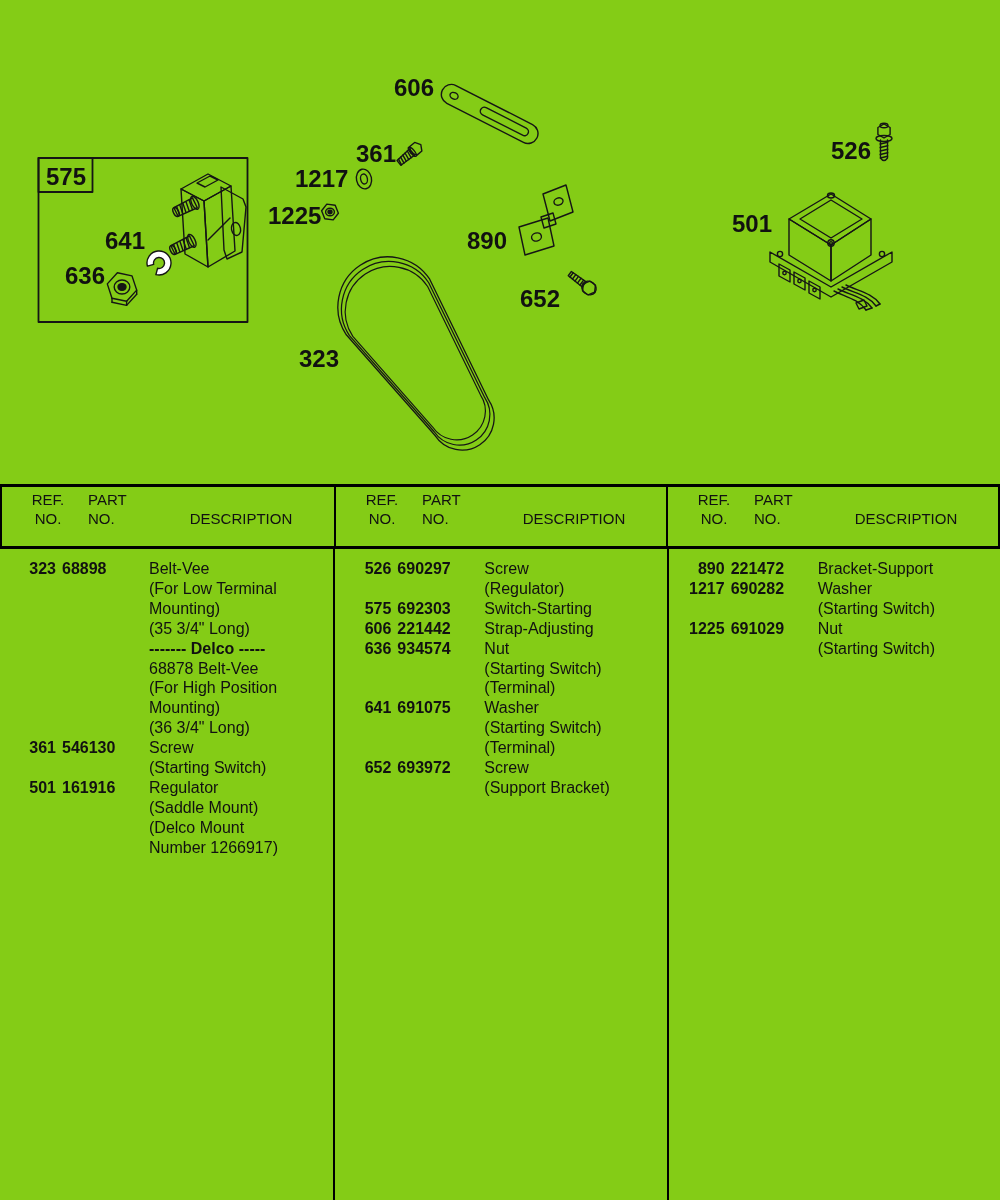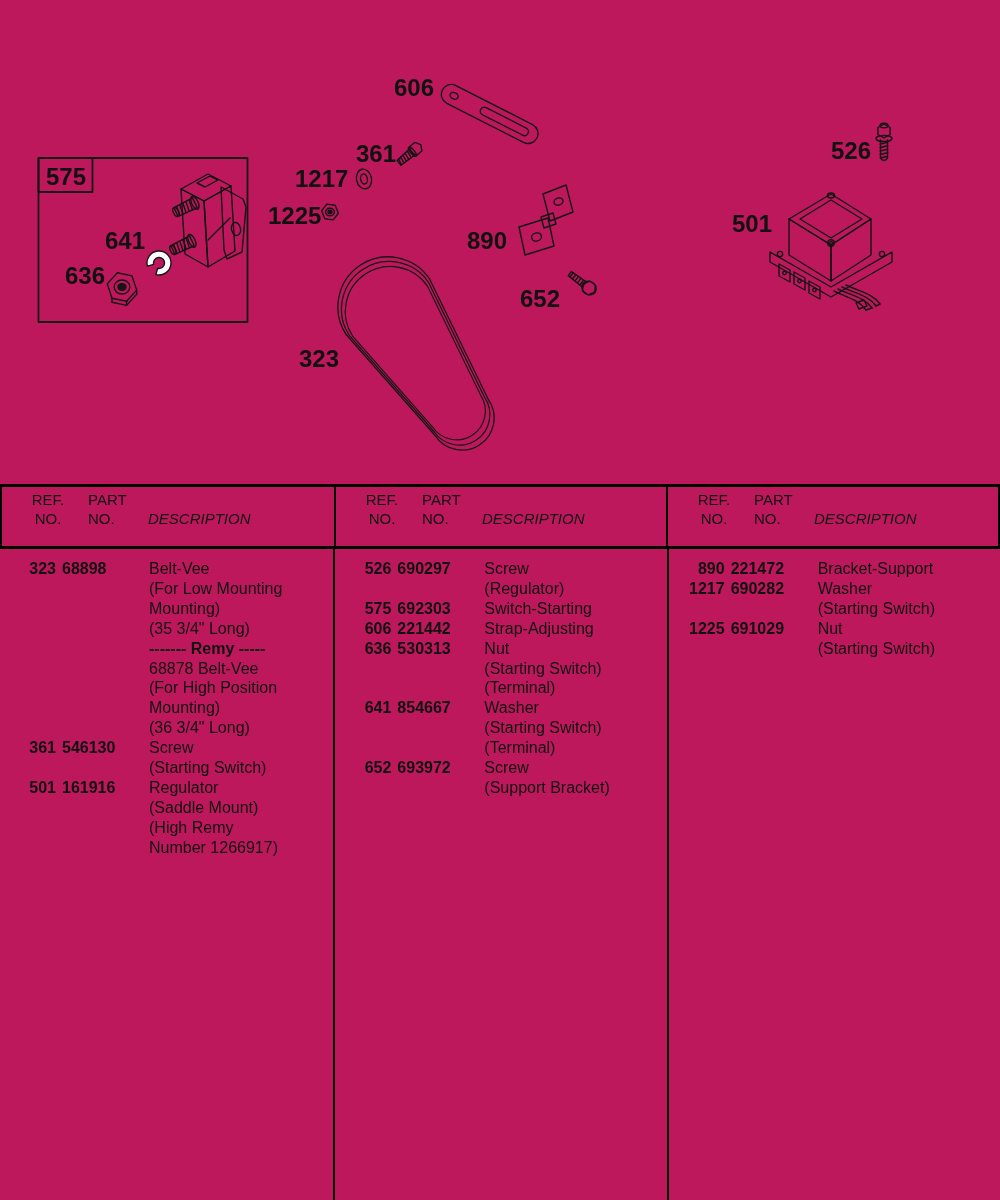--- a/index.html
+++ b/index.html
@@ -4,7 +4,7 @@
 <style>
   html,body{margin:0;padding:0;background:#ffffff;}
   body{width:1000px;height:1200px;position:relative;font-family:"Liberation Sans",sans-serif;color:#111;}
-  .page{position:absolute;inset:0;background:#be185d;overflow:hidden;}
+  .page{position:absolute;inset:0;background:#84cc16;overflow:hidden;}
   svg.diagram{position:absolute;left:0;top:0;}
   svg .callout{font-family:"Liberation Sans",sans-serif;font-weight:bold;font-size:24px;fill:#111;}
 

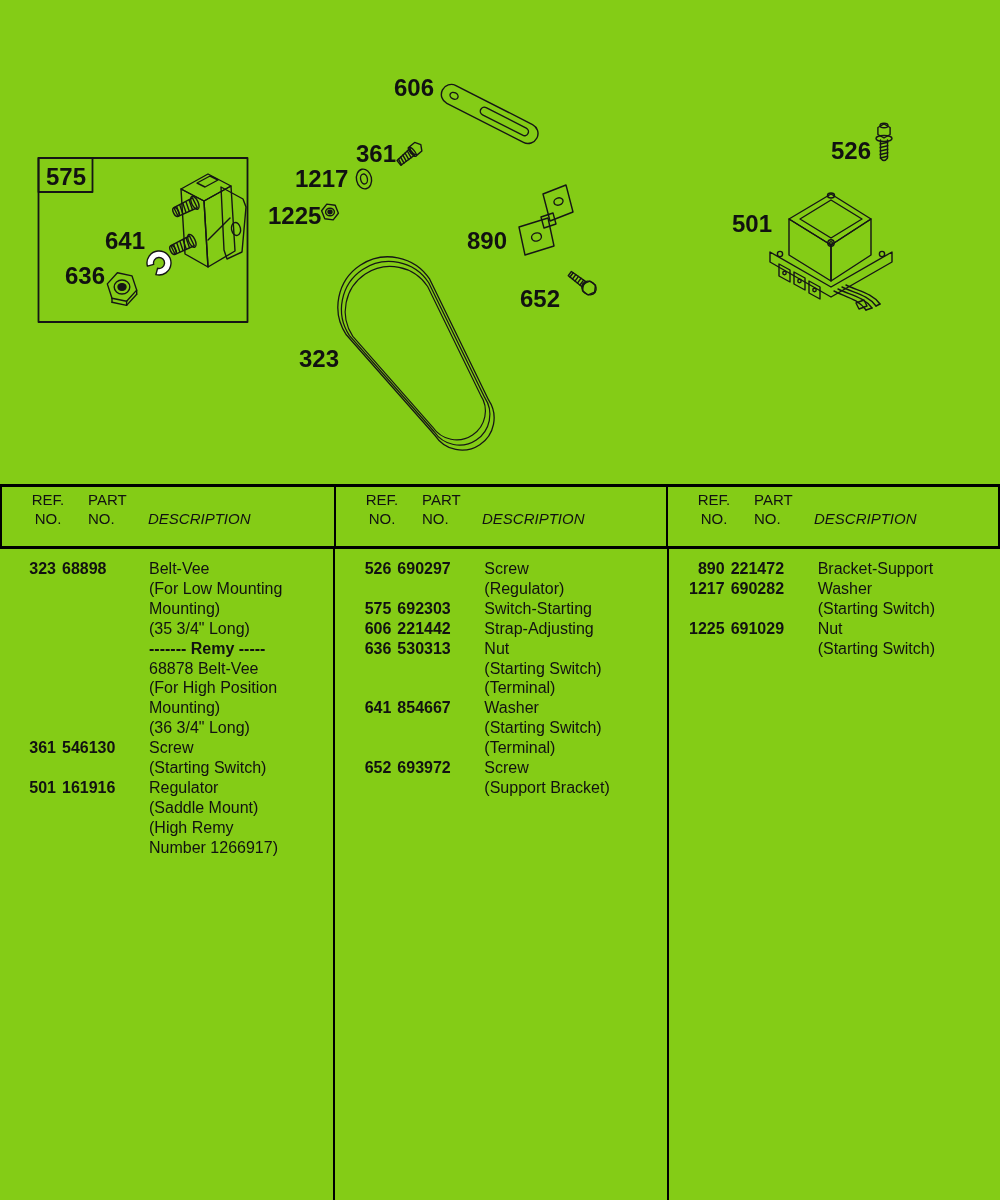--- a/index.html
+++ b/index.html
@@ -15,7 +15,7 @@
   .th-col + .th-col{border-left:2px solid #000;}
   .th-ref{width:80px;text-align:center;}
   .th-part{width:60px;text-align:left;}
-  .th-desc{flex:1;padding-top:19px;font-style:italic;}
+  .th-desc{flex:1;text-align:center;padding-top:19px;}
   .tbody{height:667px;display:grid;grid-template-columns:1fr 1fr 1fr;}
   .tb-col{padding-top:10px;box-sizing:border-box;overflow:hidden;}
   .tb-col + .tb-col{border-left:2px solid #000;}

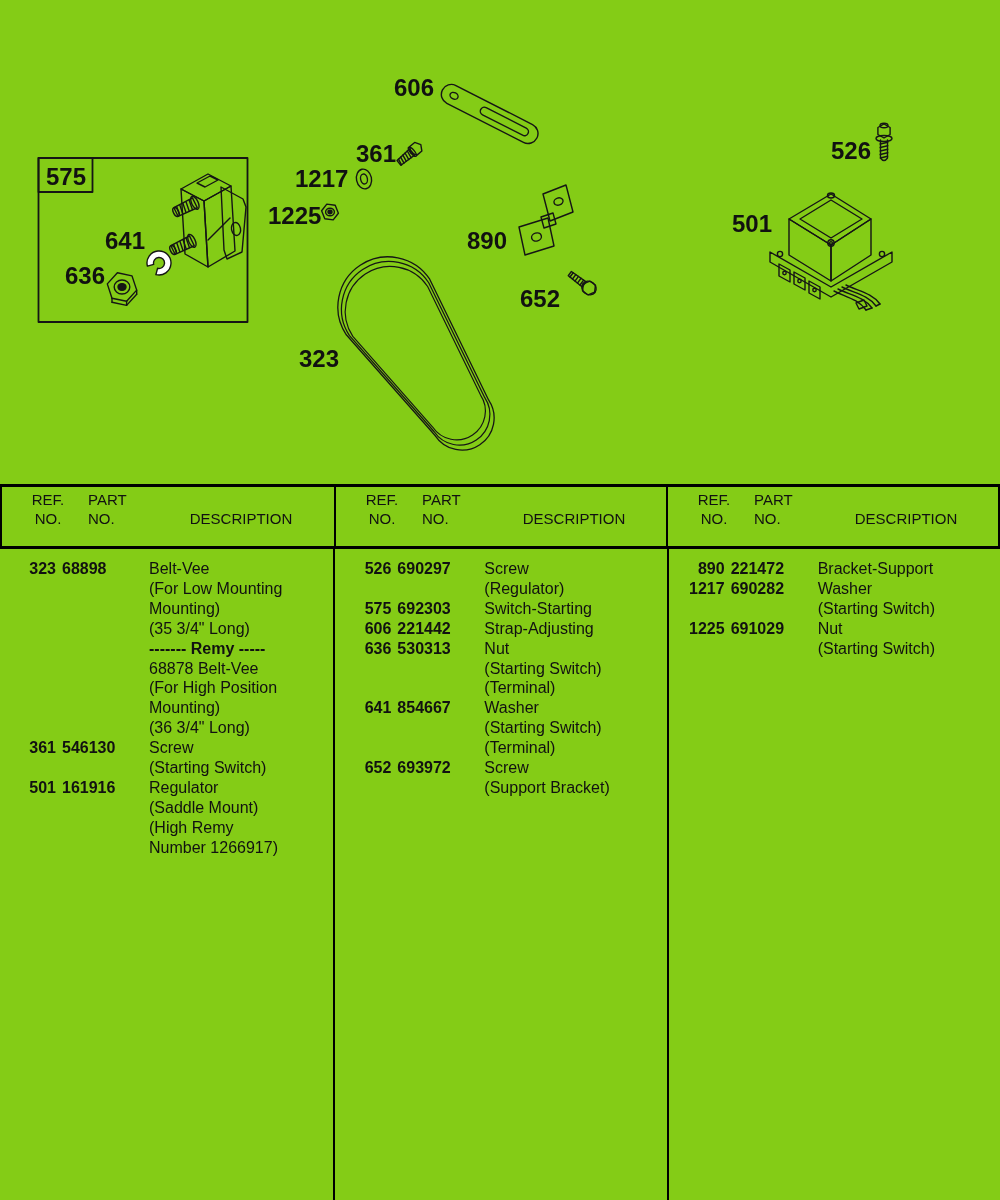--- a/index.html
+++ b/index.html
@@ -238,7 +238,7 @@
     <div class="cell part">68898</div>
     <div class="cell desc">
               <div class="desc-line">Belt-Vee</div>
-              <div class="desc-line">(For Low Mounting</div>
+              <div class="desc-line">(For Low Terminal</div>
               <div class="desc-line">Mounting)</div>
               <div class="desc-line">(35 3/4" Long)</div>
               <div class="desc-line" style="font-weight: bold;">------- Remy -----</div>

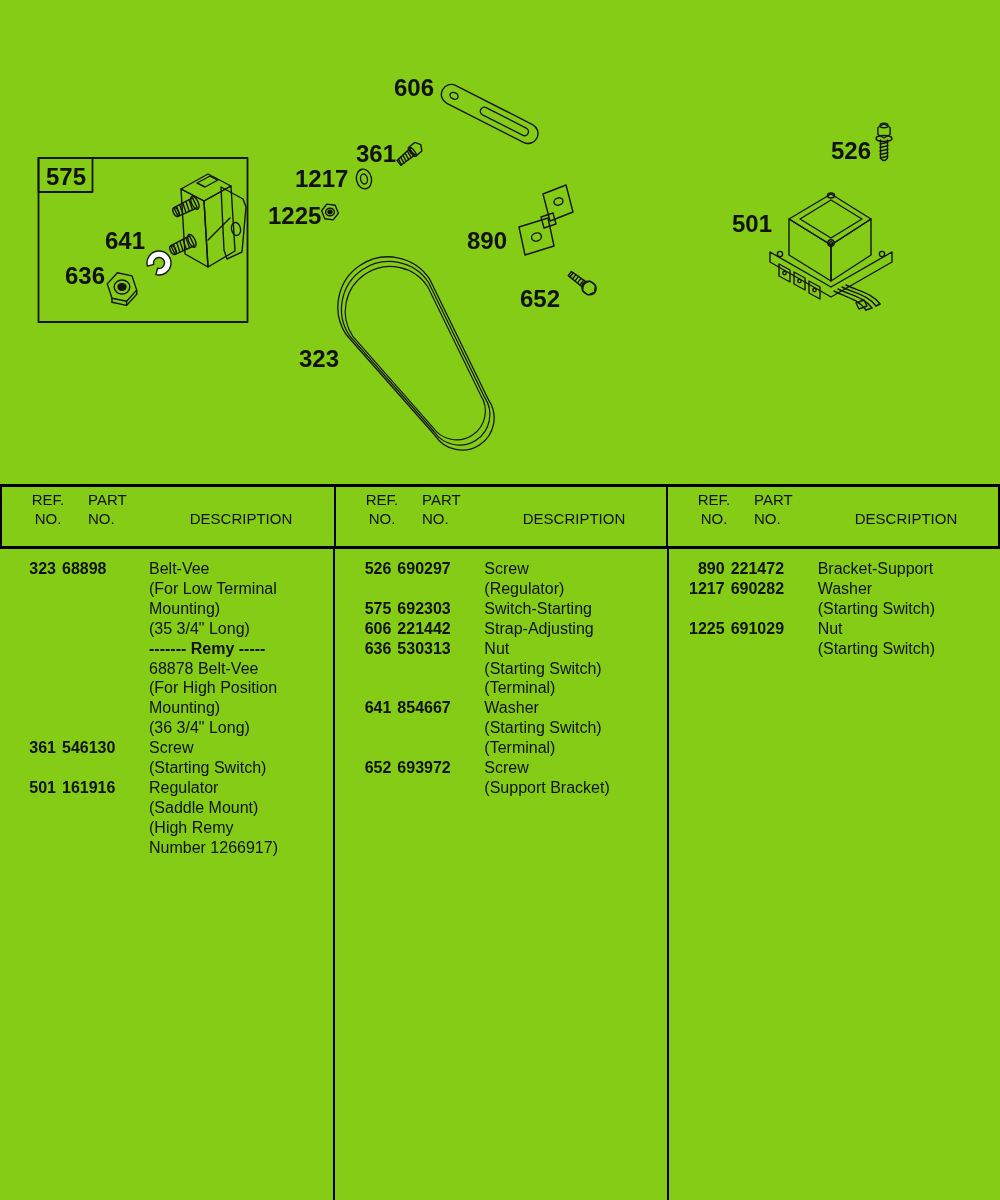--- a/index.html
+++ b/index.html
@@ -241,7 +241,7 @@
               <div class="desc-line">(For Low Terminal</div>
               <div class="desc-line">Mounting)</div>
               <div class="desc-line">(35 3/4" Long)</div>
-              <div class="desc-line" style="font-weight: bold;">------- Remy -----</div>
+              <div class="desc-line" style="font-weight: bold;">------- Delco -----</div>
               <div class="desc-line"><b>68878</b> Belt-Vee</div>
               <div class="desc-line">(For High Position</div>
               <div class="desc-line">Mounting)</div>

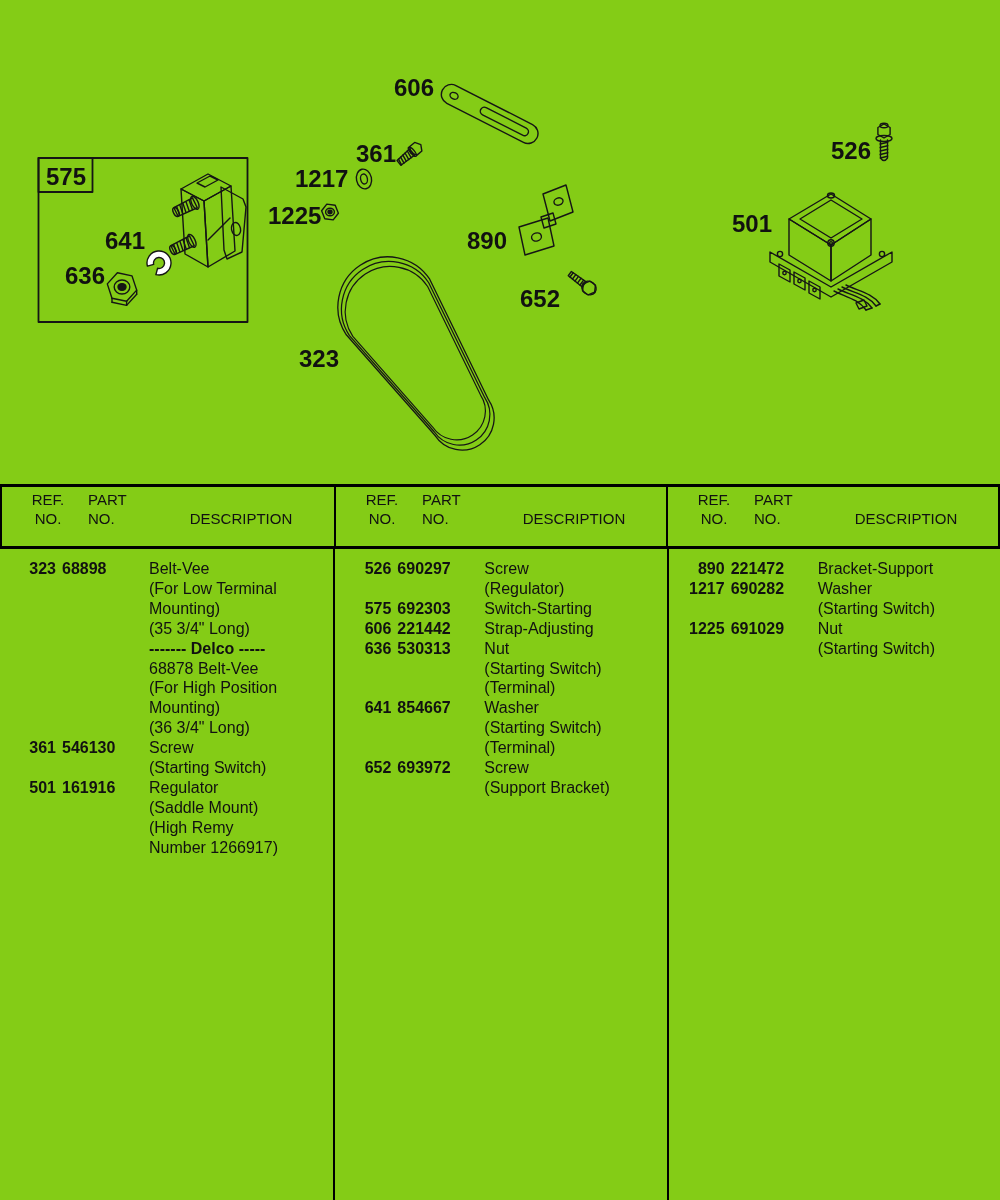--- a/index.html
+++ b/index.html
@@ -292,7 +292,7 @@
   </div>
           <div class="row">
     <div class="cell ref">636</div>
-    <div class="cell part">530313</div>
+    <div class="cell part">934574</div>
     <div class="cell desc">
               <div class="desc-line">Nut</div>
               <div class="desc-line">(Starting Switch)</div>

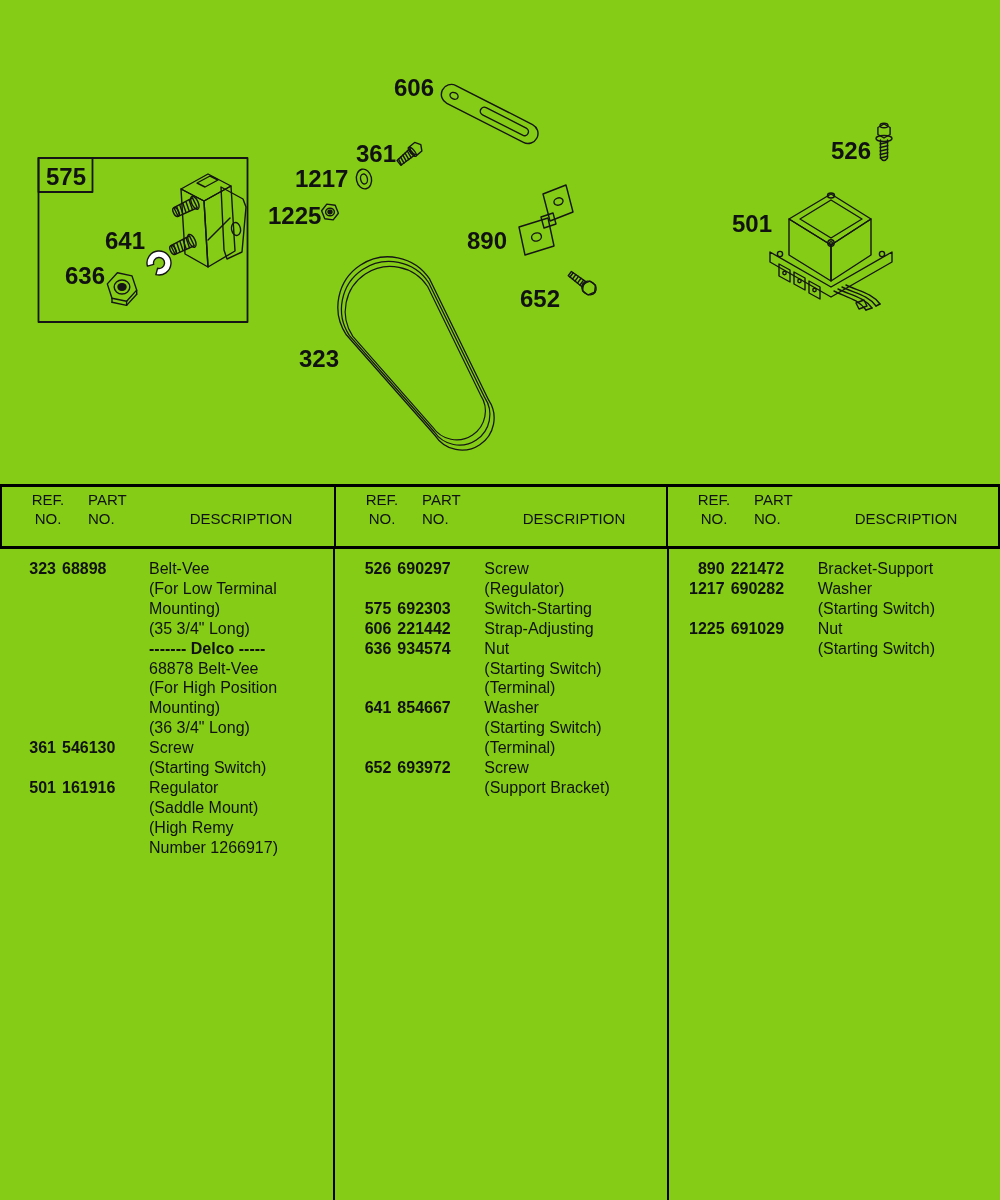--- a/index.html
+++ b/index.html
@@ -301,7 +301,7 @@
   </div>
           <div class="row">
     <div class="cell ref">641</div>
-    <div class="cell part">854667</div>
+    <div class="cell part">691075</div>
     <div class="cell desc">
               <div class="desc-line">Washer</div>
               <div class="desc-line">(Starting Switch)</div>

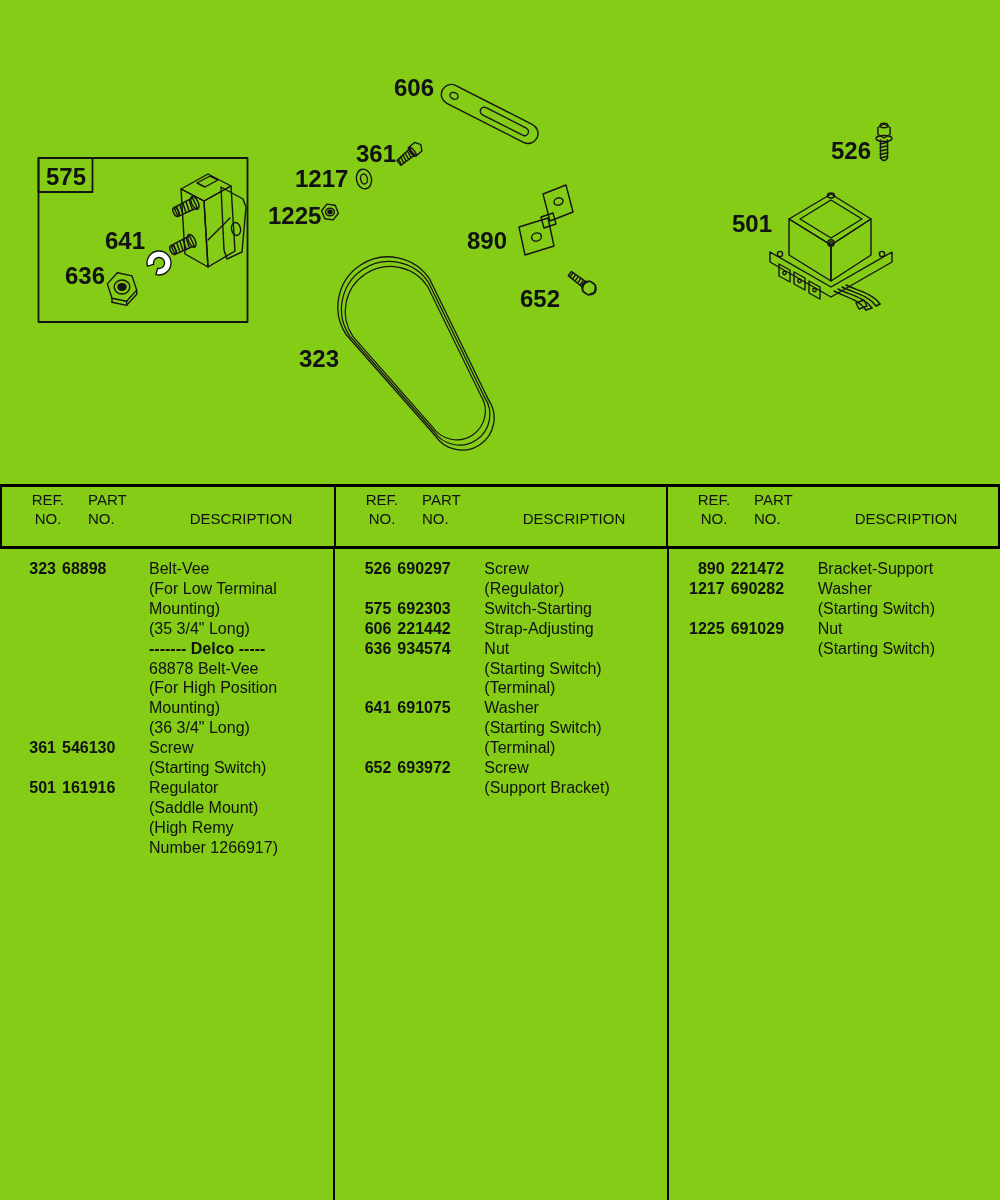--- a/index.html
+++ b/index.html
@@ -262,7 +262,7 @@
     <div class="cell desc">
               <div class="desc-line">Regulator</div>
               <div class="desc-line">(Saddle Mount)</div>
-              <div class="desc-line">(High Remy</div>
+              <div class="desc-line">(Delco Mount</div>
               <div class="desc-line">Number 1266917)</div>
             </div>
   </div>

